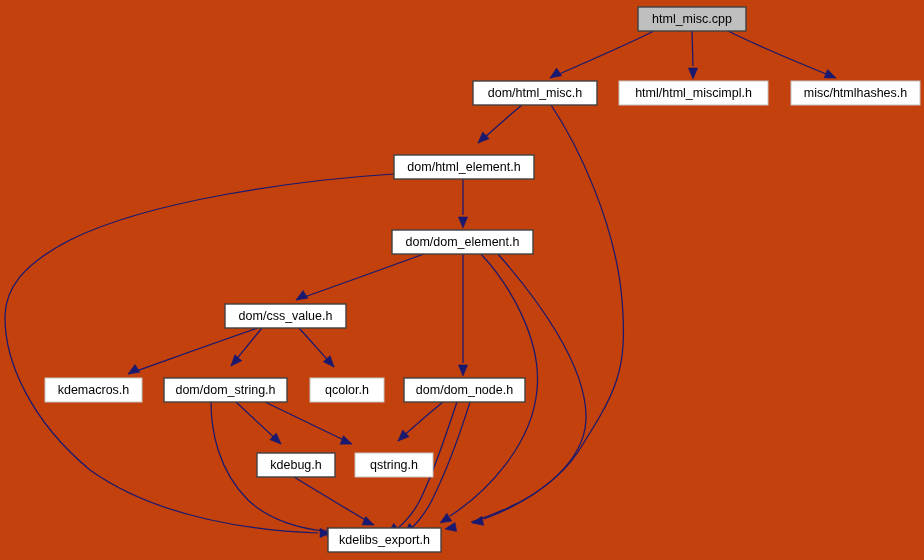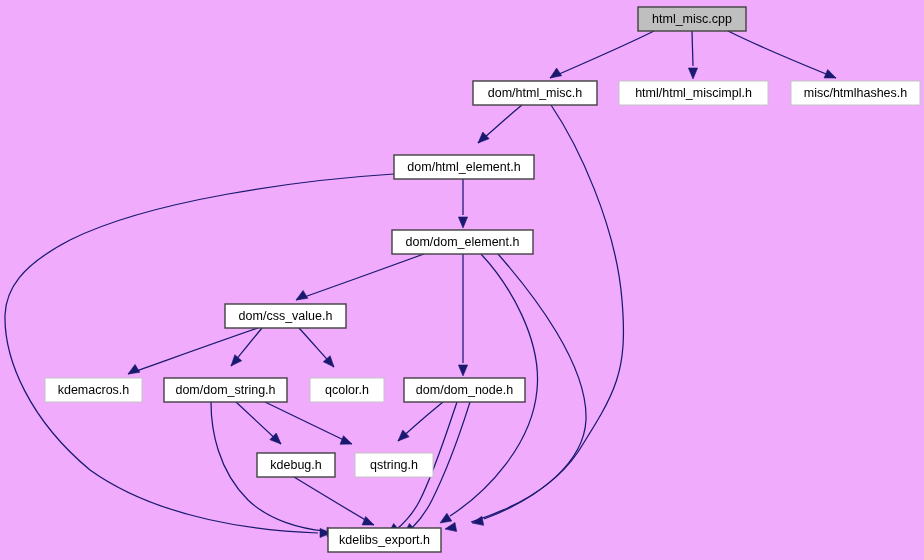--- a/index.html
+++ b/index.html
@@ -11,7 +11,7 @@
     position: relative;
     width: 924px;
     height: 560px;
-    background: #f0abfc;
+    background: #c2410c;
     font-family: "Liberation Sans", "DejaVu Sans", sans-serif;
     overflow: hidden;
   }

